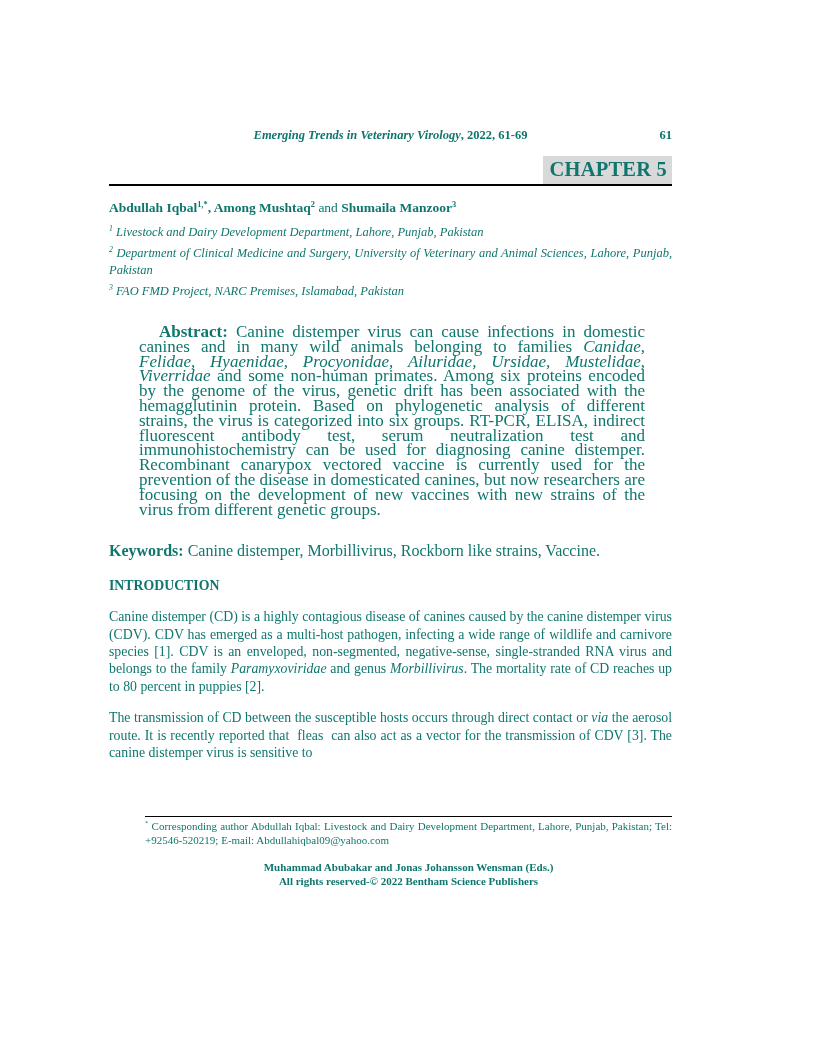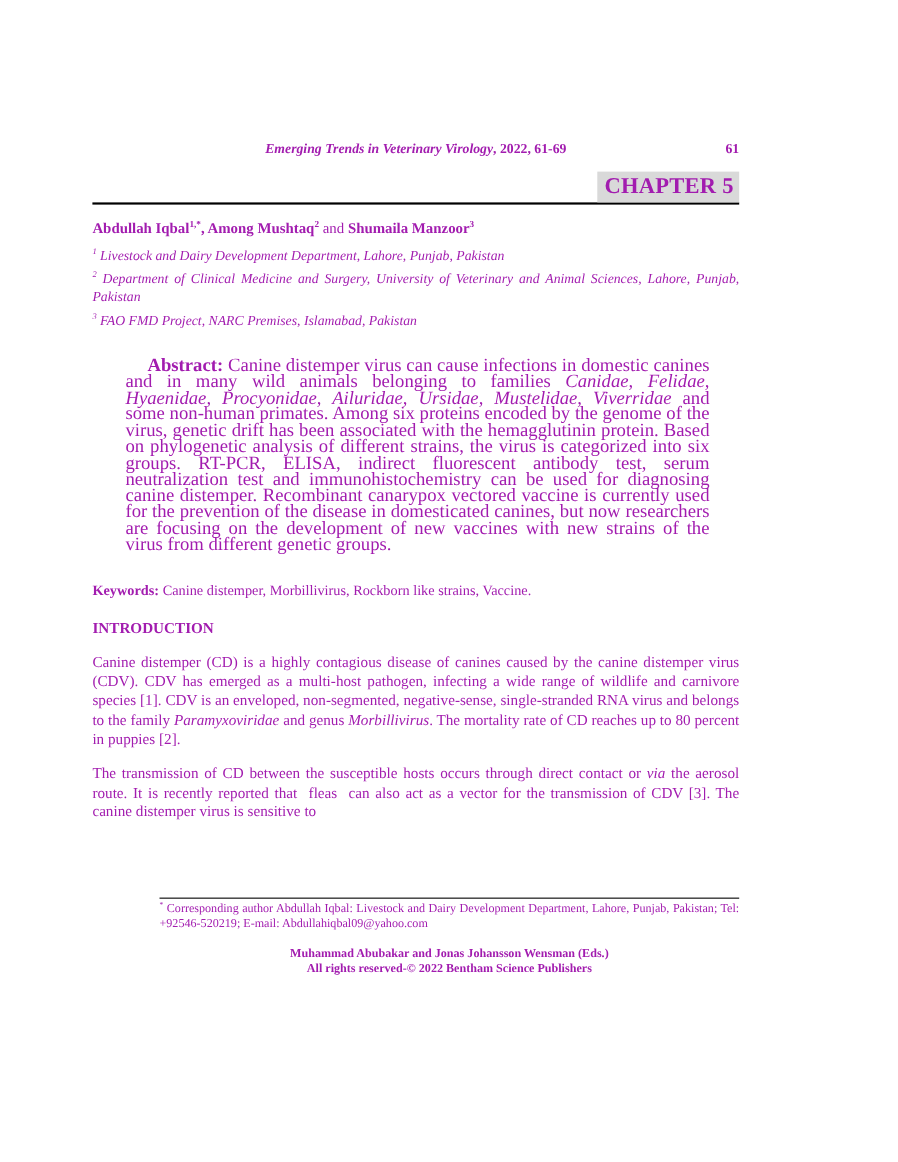--- a/index.html
+++ b/index.html
@@ -11,8 +11,8 @@
     margin: 0 auto;
     background: #ffffff;
     font-family: "Liberation Serif", "DejaVu Serif", serif;
-    color: #a21caf;
-    padding: 128px 144px 0 84px;
+    color: #0f766e;
+    padding: 128px 144px 0 109px;
   }
   
   .running-head {

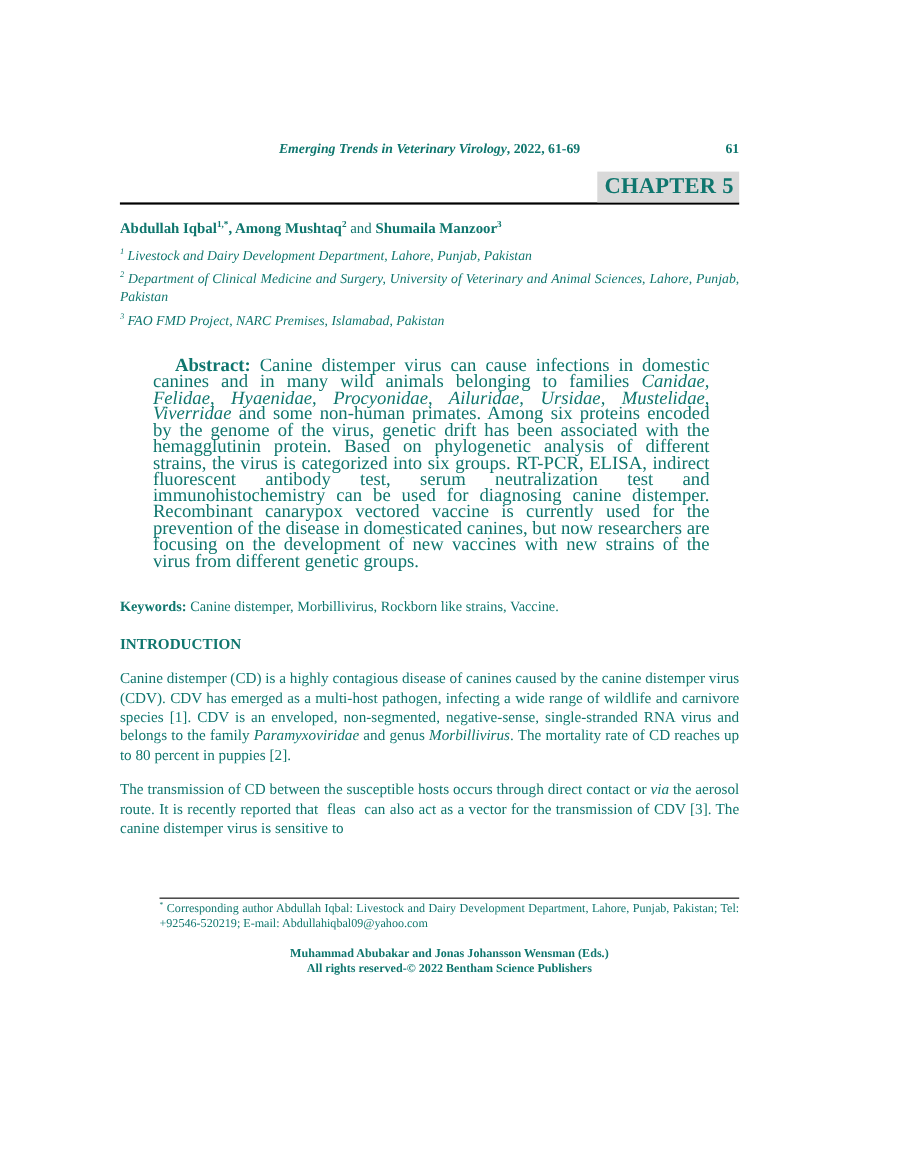--- a/index.html
+++ b/index.html
@@ -90,7 +90,7 @@
   
   .keywords {
     margin-top: 25px;
-    font-size: 13px;
+    font-size: 16px;
     line-height: 17.4px;
   }
   .keywords .keywords-label { font-weight: bold; }

